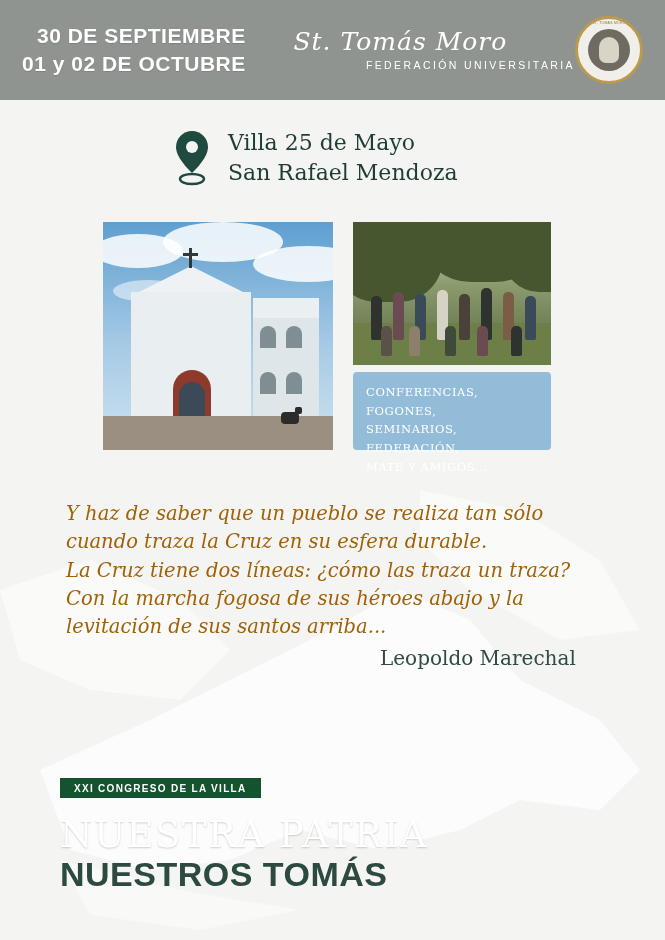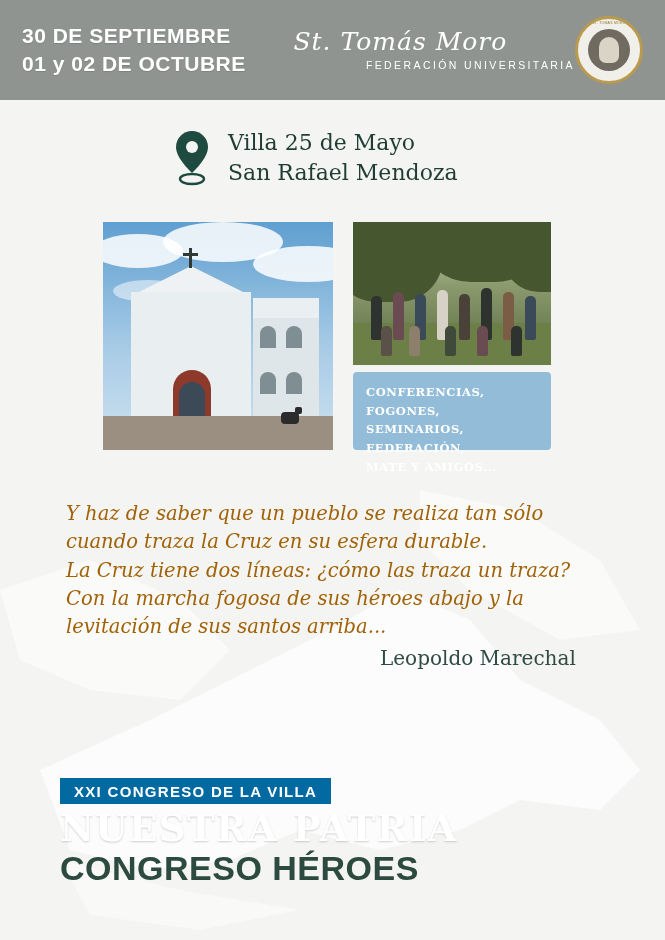--- a/index.html
+++ b/index.html
@@ -38,6 +38,7 @@
     line-height: 1.32;
     text-shadow: 0 1px 1px rgba(0,0,0,0.12);
     flex: 0 0 auto;
+    text-align: right;
   }
   .brand {
     flex: 1 1 auto;

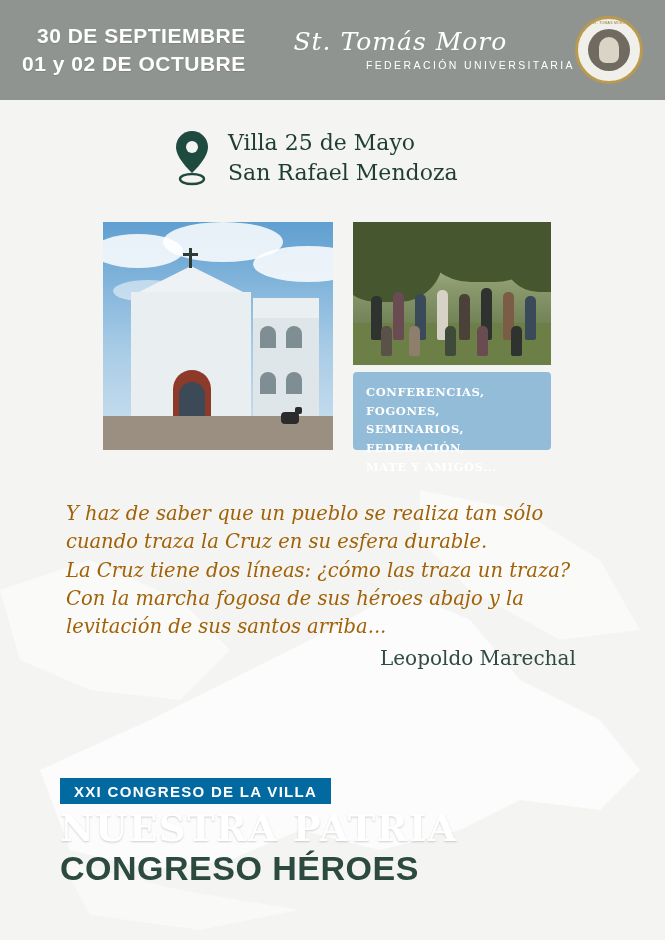--- a/index.html
+++ b/index.html
@@ -186,7 +186,7 @@
     font-size: 11.5px;
     letter-spacing: 0.6px;
     line-height: 1.62;
-    font-weight: bold;
+    font-weight: normal;
   }
 
   

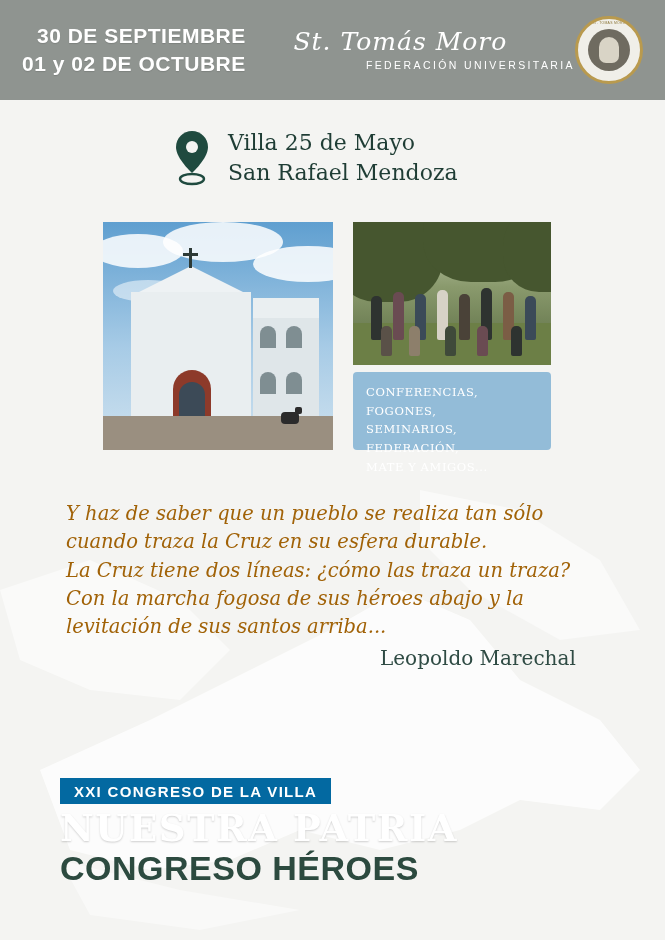--- a/index.html
+++ b/index.html
@@ -224,9 +224,9 @@
   }
   .ribbon {
     display: inline-block;
-    background: #0369a1;
-    color: #ffffff;
-    font-size: 15px;
+    background: #14532d;
+    color: #ffffff;
+    font-size: 10px;
     font-weight: bold;
     letter-spacing: 1.3px;
     padding: 5px 14px 4px 14px;

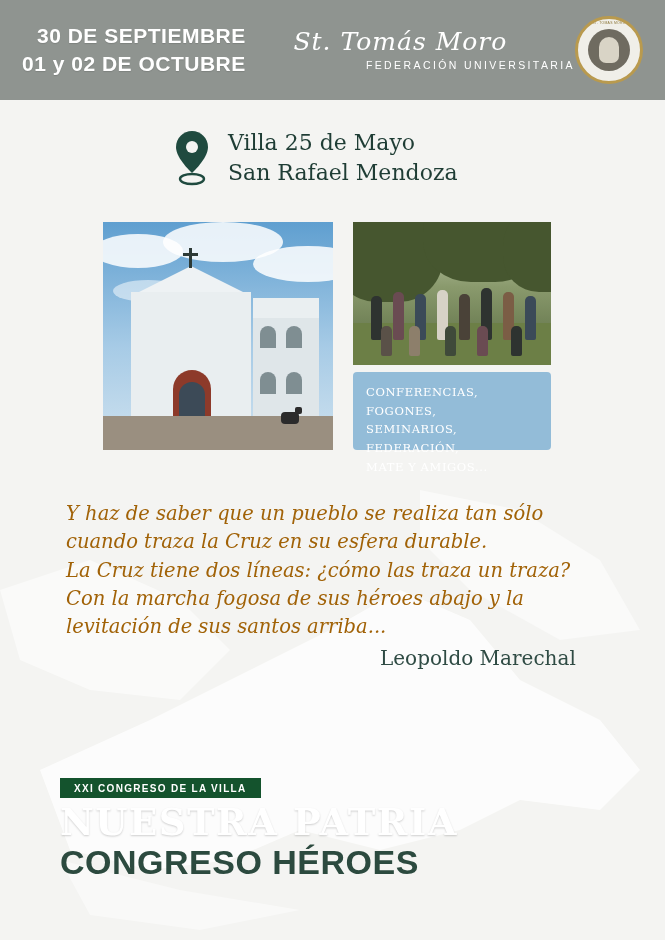--- a/index.html
+++ b/index.html
@@ -234,10 +234,10 @@
   .title-1 {
     font-family: "DejaVu Serif", serif;
     font-size: 37px;
-    font-weight: bold;
+    font-weight: normal;
     letter-spacing: 1.5px;
     color: #ffffff;
-    margin-top: 4px;
+    margin-top: 16px;
     line-height: 1.12;
     text-shadow: 0 1px 2px rgba(0,0,0,0.18);
   }

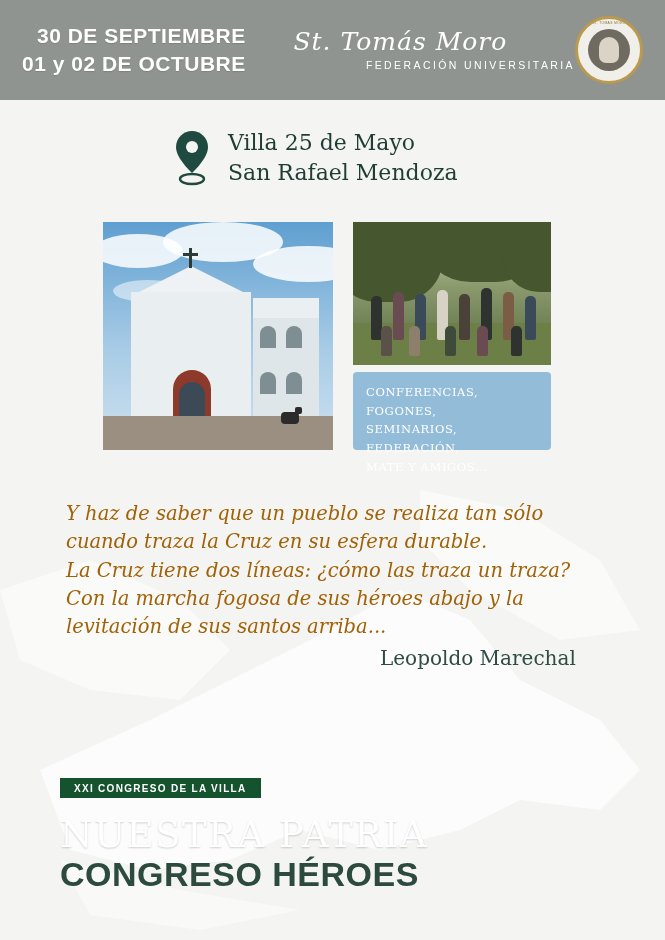--- a/index.html
+++ b/index.html
@@ -354,7 +354,7 @@
   <div class="bottom">
     <div class="ribbon">XXI CONGRESO DE LA VILLA</div>
     <div class="title-1">NUESTRA PATRIA</div>
-    <div class="title-2">CONGRESO HÉROES</div>
+    <div class="title-2">NUESTROS TOMÁS</div>
   </div>
 
 </div>

